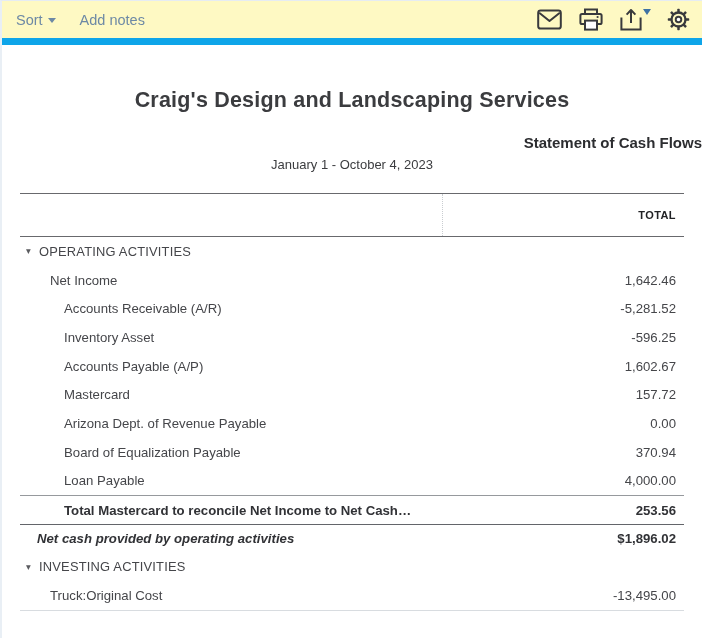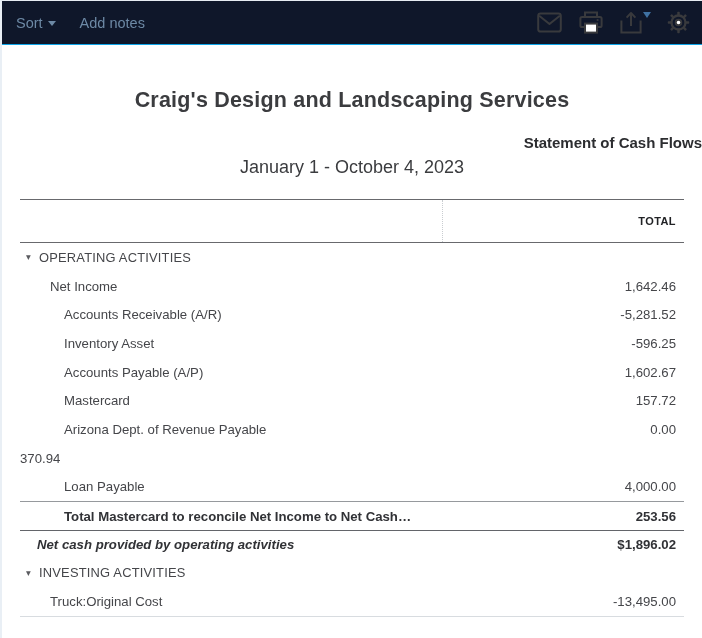--- a/index.html
+++ b/index.html
@@ -10,7 +10,7 @@
 
   
   .toolbar { height:44px; display:flex; justify-content:space-between; align-items:center;
-             padding:0 12px 0 14px; border-bottom:1px solid #0ea5e9; background:#0f172a; }
+             padding:0 12px 0 14px; border-bottom:7px solid #0ea5e9; background:#fef9c3; }
   .toolbar-left { display:flex; align-items:center; gap:24px; }
   .tool-link { color:#6d89a5; font-size:14.5px; cursor:pointer; display:inline-flex; align-items:center; }
   .sort-caret { width:0; height:0; border-left:4.5px solid transparent; border-right:4.5px solid transparent;

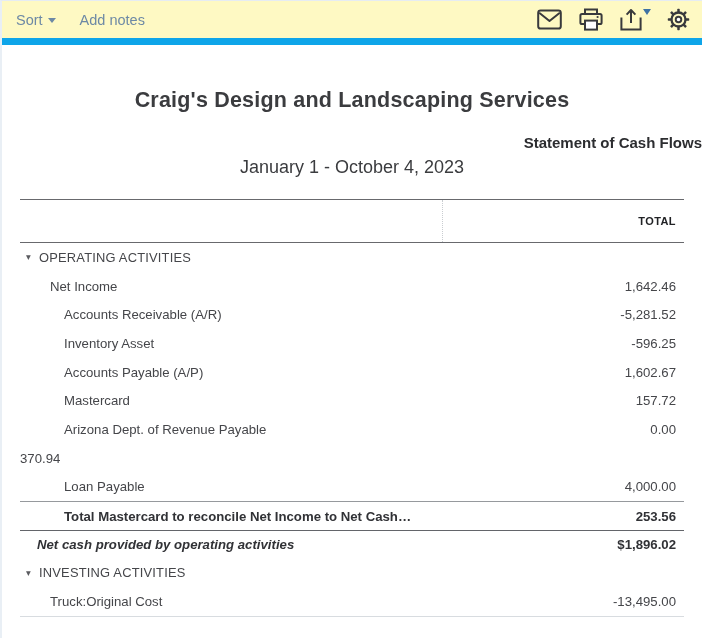--- a/index.html
+++ b/index.html
@@ -26,7 +26,7 @@
   .report { padding-top:43px; }
   .company { text-align:center; font-size:21.5px; font-weight:700; color:#3b3c3f; letter-spacing:0.2px; }
   .rpt-title { text-align:right; font-size:15px; font-weight:700; color:#2c2d30; margin-top:21px; }
-  .rpt-period { text-align:center; font-size:18px; color:#3b3c3f; margin-top:6px; }
+  .rpt-period { text-align:center; font-size:13px; color:#3b3c3f; margin-top:6px; }
 
   
   .table { margin:21px 18px 0 18px; }

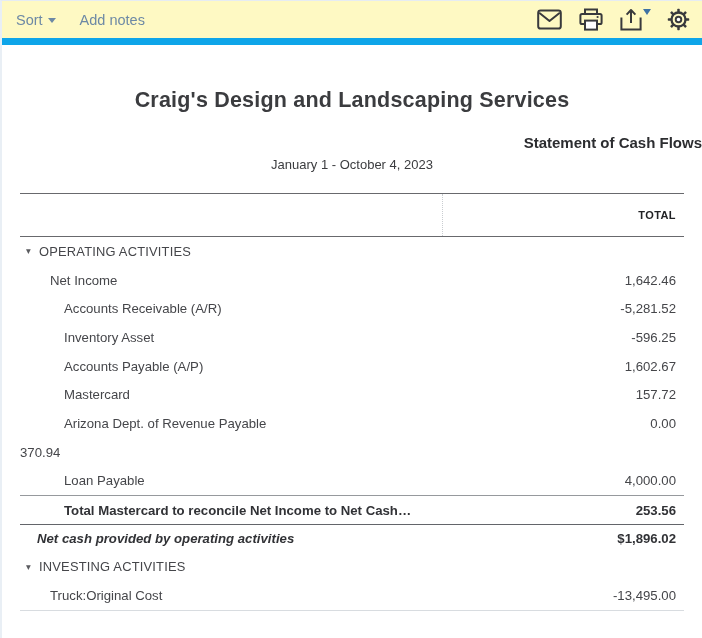--- a/index.html
+++ b/index.html
@@ -146,6 +146,7 @@
             <span class="cell-value">0.00</span>
           </div>
           <div class="row item2">
+            <span class="cell-label"><span>Board of Equalization Payable</span></span>
             <span class="cell-value">370.94</span>
           </div>
           <div class="row item2">

